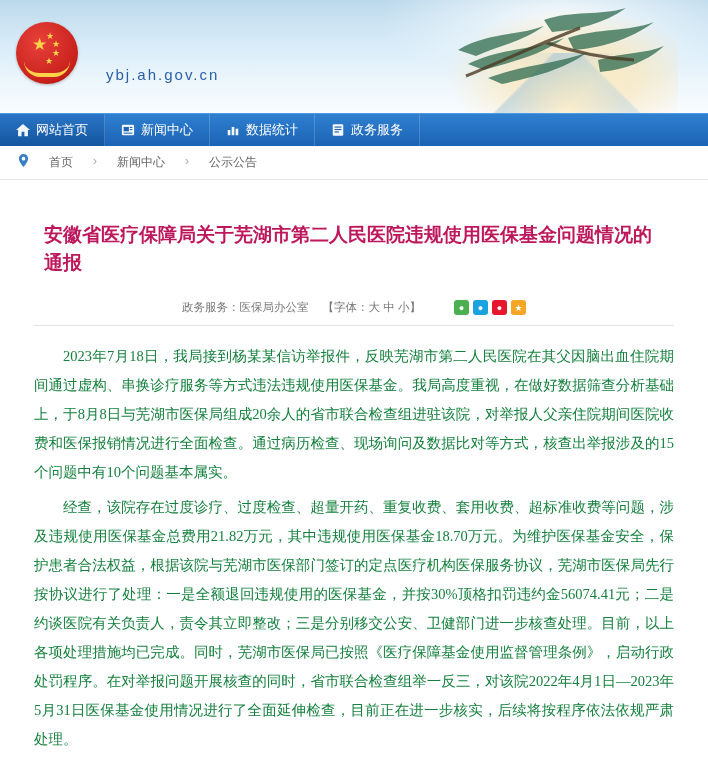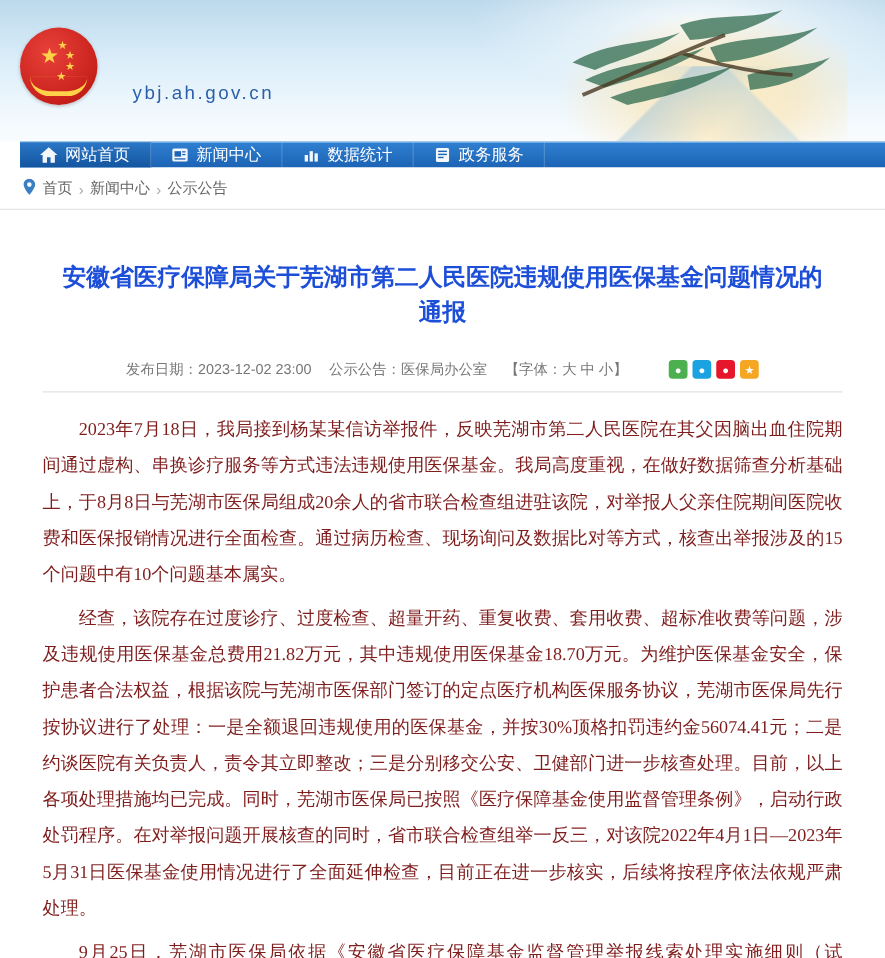--- a/index.html
+++ b/index.html
@@ -106,12 +106,11 @@
 
   
   .nav {
-    height: 21px;
+    height: 33px;
     background: linear-gradient(180deg, #2f7fd1 0%, #1c63b4 100%);
     display: flex;
     align-items: stretch;
     border-top: 1px solid #4f9ae0;
-    margin-left: 16px;
   }
   .nav-item {
     display: flex;

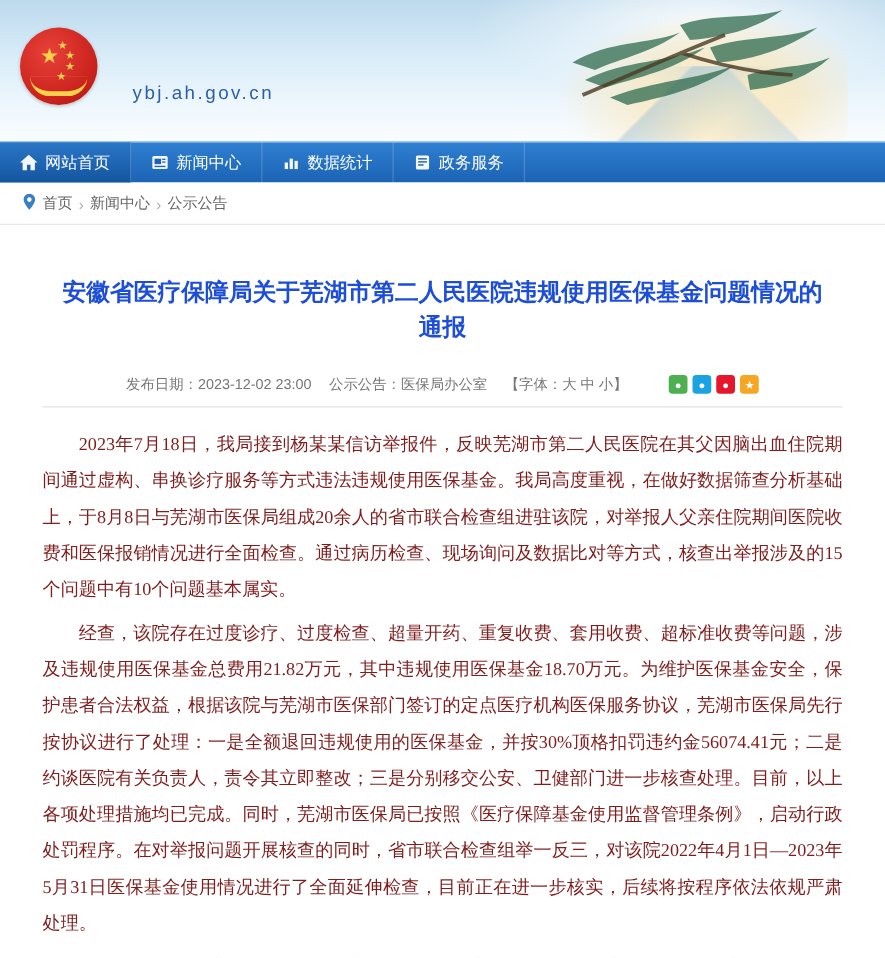--- a/index.html
+++ b/index.html
@@ -147,8 +147,8 @@
     font-size: 12px;
     color: #666;
     display: flex;
-    align-items: flex-end;
-    gap: 5px;
+    align-items: flex-start;
+    gap: 20px;
   }
   .crumb .pin { color: #3a7fc4; font-size: 12px; }
   .crumb a { color: #666; text-decoration: none; }

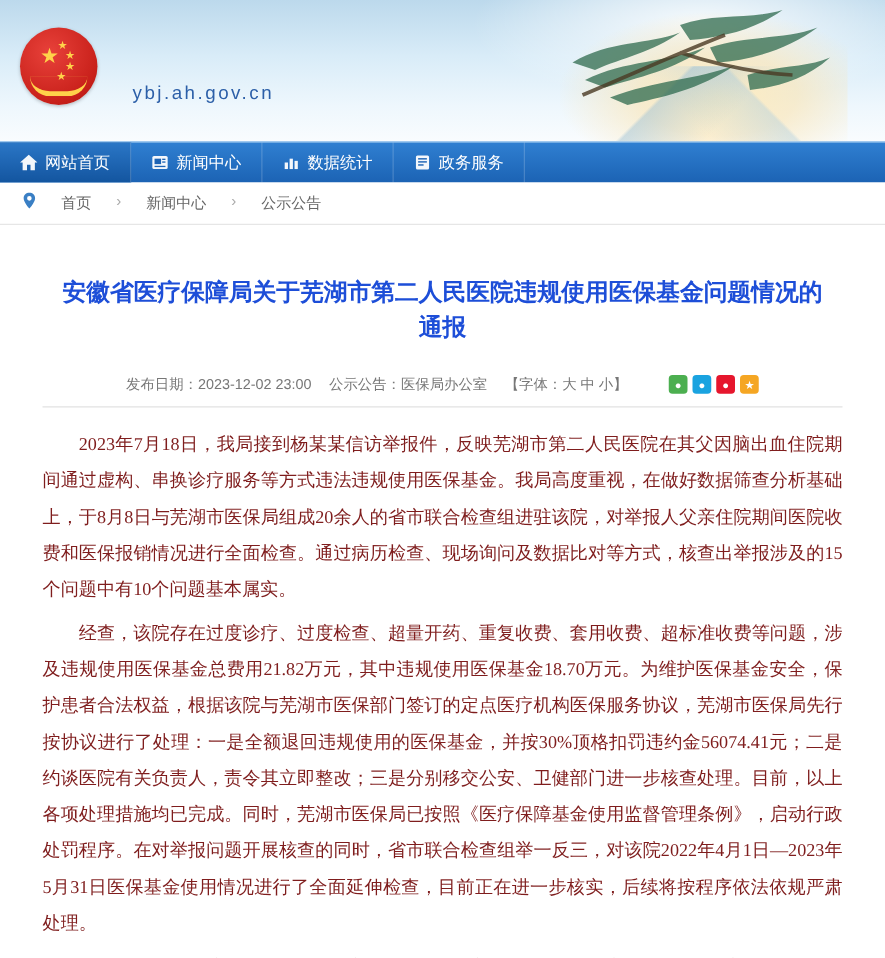--- a/index.html
+++ b/index.html
@@ -159,10 +159,9 @@
     padding: 20px 34px 10px 34px;
   }
   .art-title {
-    text-align: center;
     font-size: 19px;
     font-weight: bold;
-    color: #1d4ed8;
+    color: #be185d;
     line-height: 1.5;
     padding: 8px 10px 10px 10px;
     font-family: "Liberation Serif", "DejaVu Serif", serif;

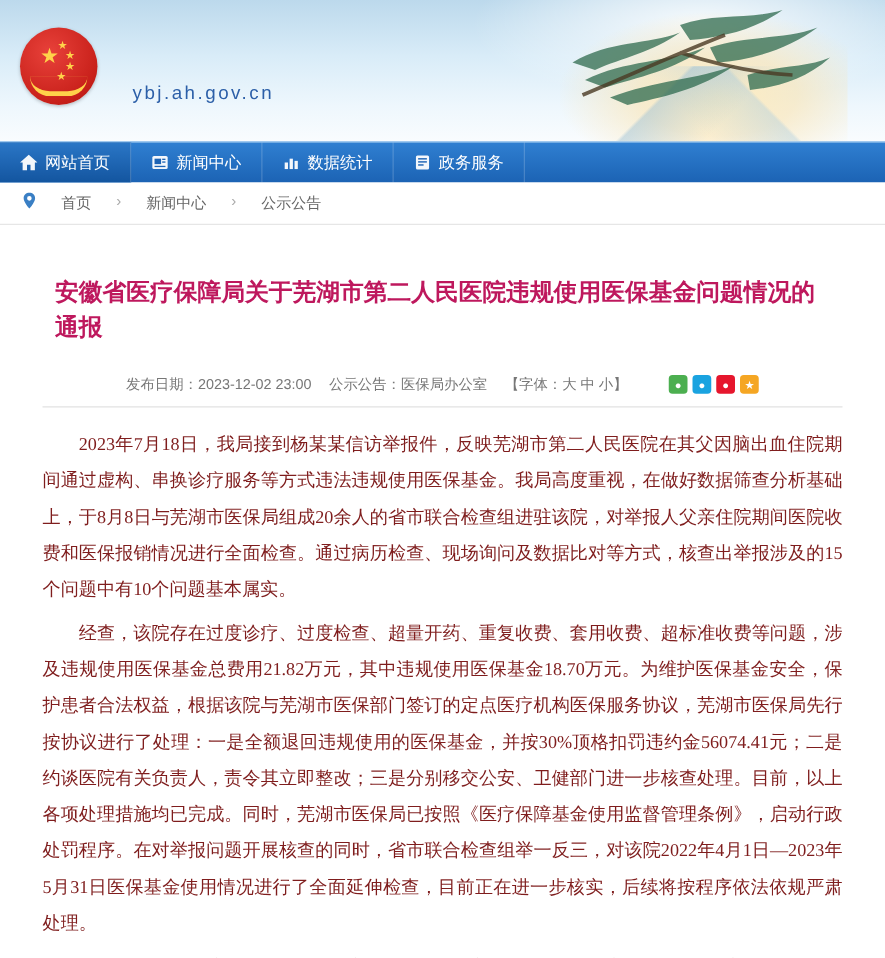--- a/index.html
+++ b/index.html
@@ -318,9 +318,6 @@
 
     <div class="art-meta">
       <span>
-        <span>发布日期：</span><span>2023-12-02 23:00</span>
-      </span>
-      <span>
         <span>公示公告：</span><span>医保局办公室</span>
       </span>
       <span class="fontsize">【字体：大 中 小】</span>

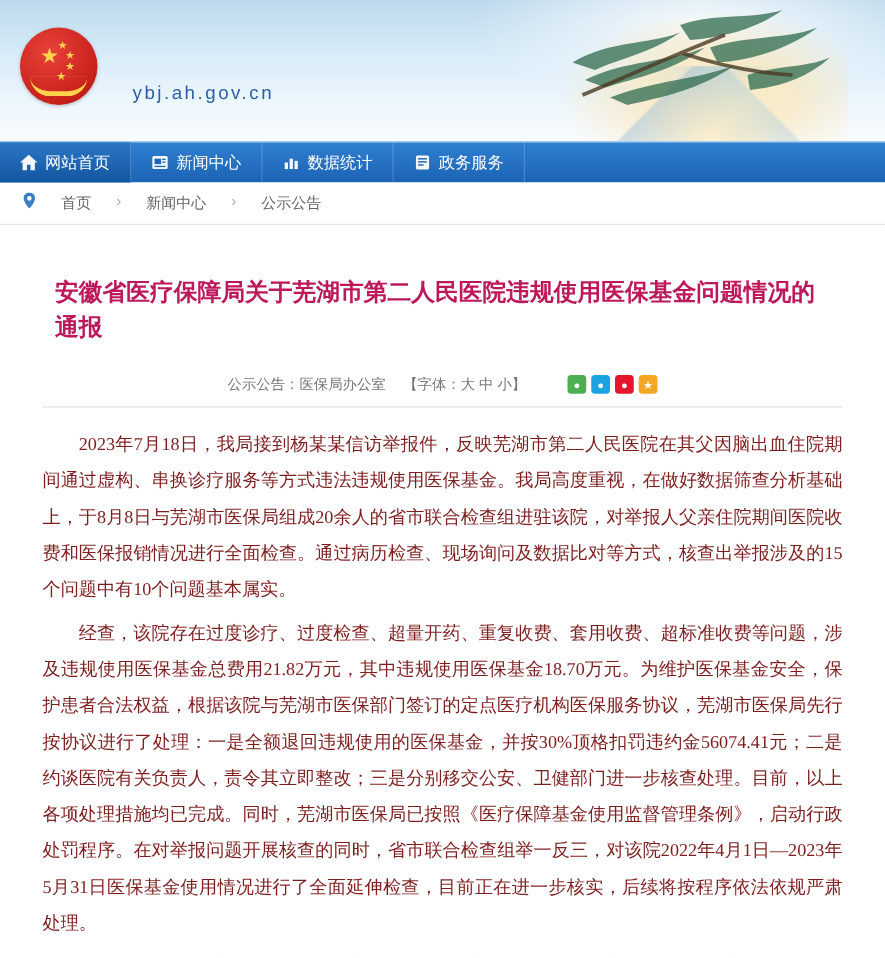--- a/index.html
+++ b/index.html
@@ -318,7 +318,7 @@
 
     <div class="art-meta">
       <span>
-        <span>公示公告：</span><span>医保局办公室</span>
+        <span>政务服务：</span><span>医保局办公室</span>
       </span>
       <span class="fontsize">【字体：大 中 小】</span>
       <span class="share-icons">

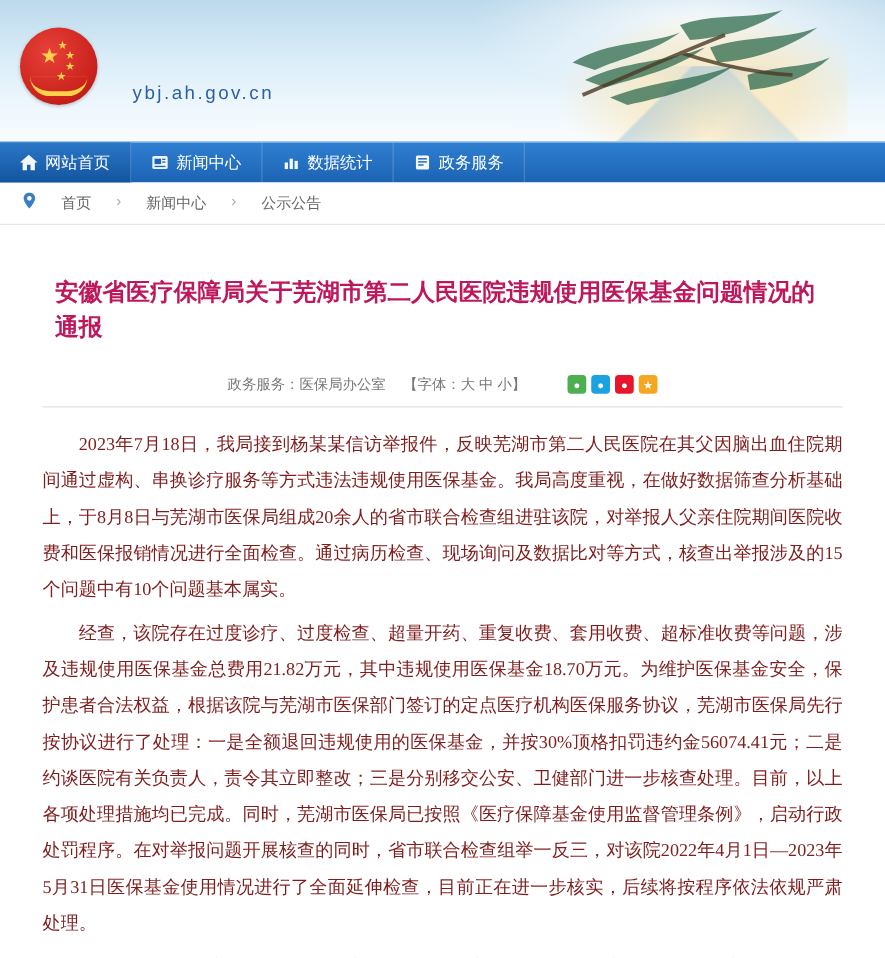--- a/index.html
+++ b/index.html
@@ -206,7 +206,7 @@
   .art-body p {
     font-size: 14.5px;
     line-height: 2.0;
-    color: #7f1d1d;
+    color: #15803d;
     margin: 0 0 6px 0;
     text-align: justify;
     text-indent: 2em;

